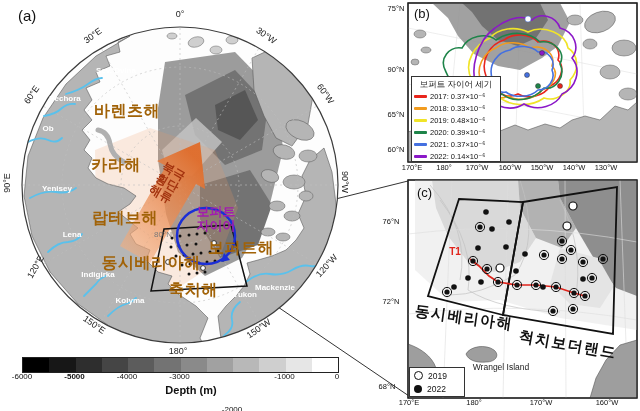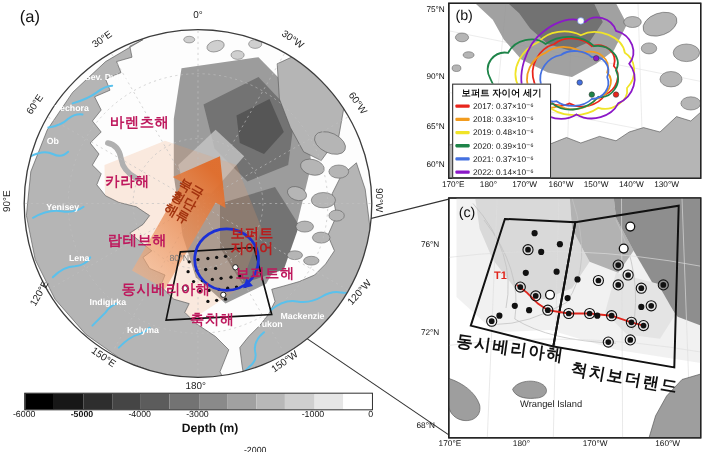--- a/index.html
+++ b/index.html
@@ -331,7 +331,7 @@
       <span class="lbl sea" style="left: 241px; top: 248px; transform: translate(-50%, -50%);">보퍼트해</span>
     </div>
 <div class="layer">
-      <span class="lbl river" style="left: 97px; top: 71px; transform: translate(-50%, -50%);">Sev. Dvina</span>
+      <span class="lbl river" style="left: 116px; top: 71px; transform: translate(-50%, -50%);">Sev. Dvina</span>
       <span class="lbl river" style="left: 65px; top: 99px; transform: translate(-50%, -50%);">Pechora</span>
       <span class="lbl river" style="left: 48px; top: 129px; transform: translate(-50%, -50%);">Ob</span>
       <span class="lbl river" style="left: 57px; top: 189px; transform: translate(-50%, -50%);">Yenisey</span>

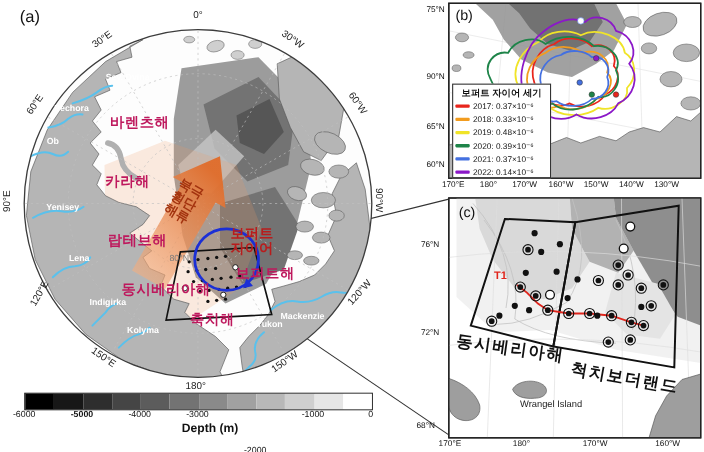--- a/index.html
+++ b/index.html
@@ -21,7 +21,7 @@
   .stack div{line-height:1.08;}
   .legend-b{position:absolute;left:411px;top:76px;width:90px;height:86px;background:#fff;
             border:1px solid #333;box-sizing:border-box;padding:1px 2px;}
-  .legend-b .title{font-size:8.5px;font-weight:bold;text-align:center;color:#111;line-height:12px;}
+  .legend-b .title{font-size:8.5px;font-weight:normal;text-align:center;color:#111;line-height:12px;}
   .legend-row{display:flex;align-items:center;gap:3px;height:12px;}
   .swatch{width:13px;height:3px;flex:none;border-radius:1px;}
   .legend-row .txt{font-size:7.5px;color:#111;white-space:nowrap;}

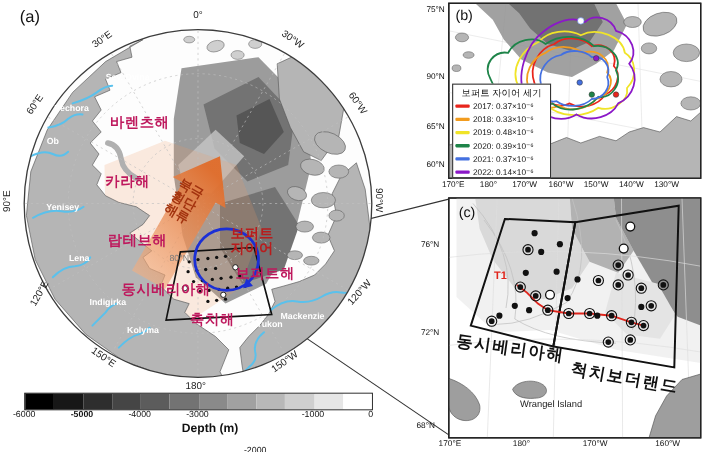--- a/index.html
+++ b/index.html
@@ -10,7 +10,7 @@
   .lbl{position:absolute;transform:translate(-50%,-50%);white-space:nowrap;line-height:1;}
   .lon{font-size:9px;color:#222;}
   .lat{font-size:8px;color:#7a7a7a;}
-  .sea{font-size:13px;font-weight:bold;color:#be185d;letter-spacing:.5px;text-align:right;}
+  .sea{font-size:16px;font-weight:bold;color:#a16207;letter-spacing:.5px;text-align:right;}
   .river{font-size:8px;font-weight:bold;color:#fff;}
   .axis{font-size:7.5px;color:#111;}
   .region{font-size:15px;font-weight:bold;color:#111;letter-spacing:1.5px;}

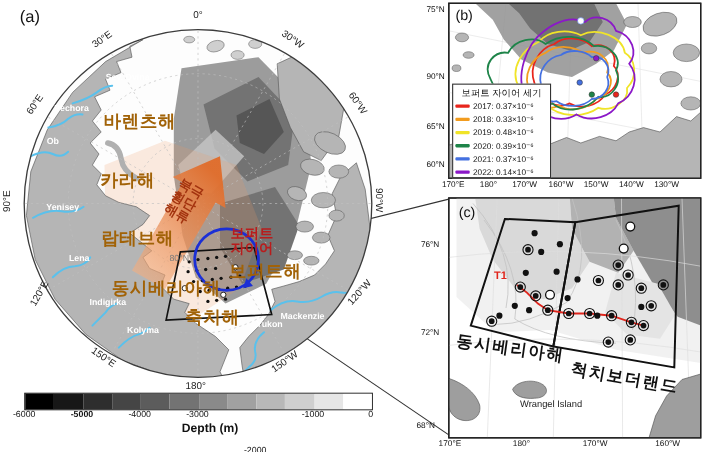--- a/index.html
+++ b/index.html
@@ -377,7 +377,7 @@
   <div>횡단</div>
   <div>해류</div>
 </div>
-<div class="stack" style="left: 229px; top: 219px; font-size: 13px; color: #b91c1c;">
+<div class="stack" style="left: 216px; top: 219px; font-size: 13px; color: #a21caf;">
   <div>보퍼트</div>
   <div>자이어</div>
 </div>

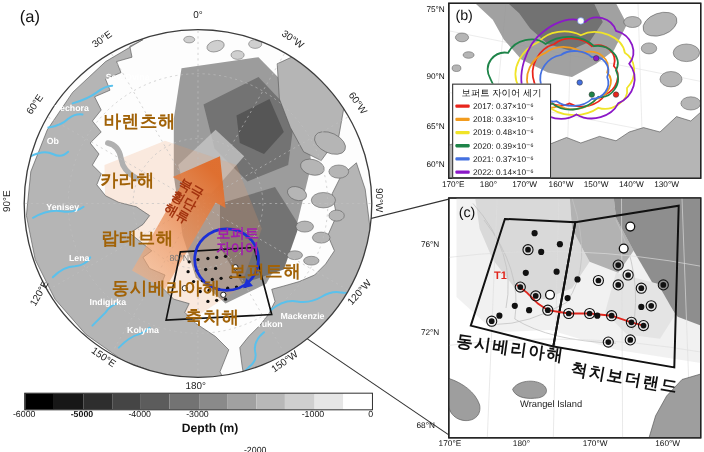--- a/index.html
+++ b/index.html
@@ -420,6 +420,18 @@
       </div>
 </div>
 
+<div class="legend-c">
+  <div id="c-legend-rows">
+        <div class="legend-row">
+          <span class="mk mk-open"></span>
+          <span class="txt">2019</span>
+        </div>
+        <div class="legend-row">
+          <span class="mk mk-filled"></span>
+          <span class="txt">2022</span>
+        </div>
+      </div>
+</div>
 
 <div class="cbar" id="cbar">
       <div class="cell" style="background: rgb(0, 0, 0);"></div>

